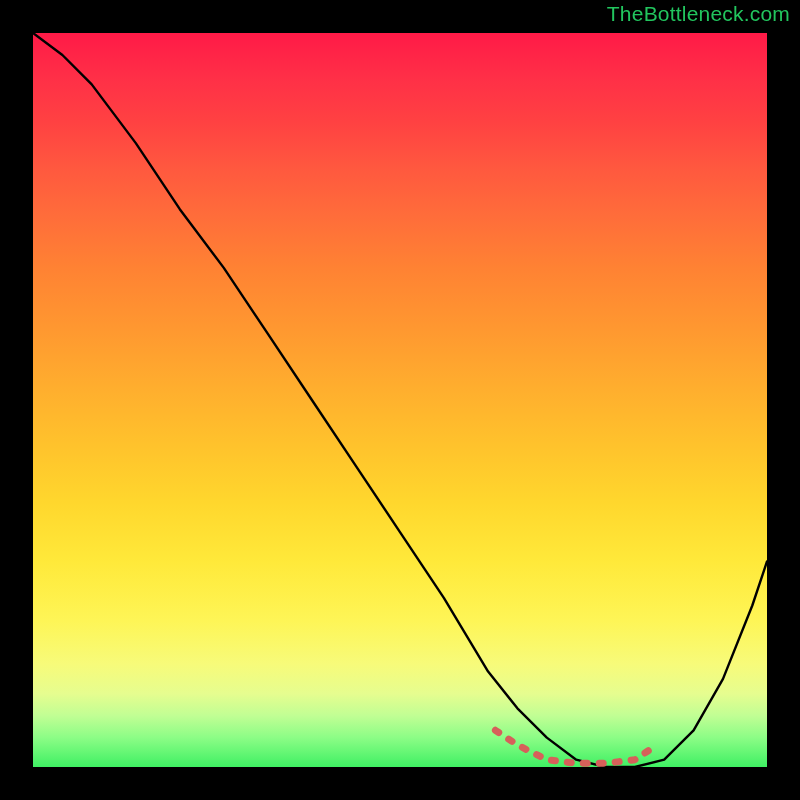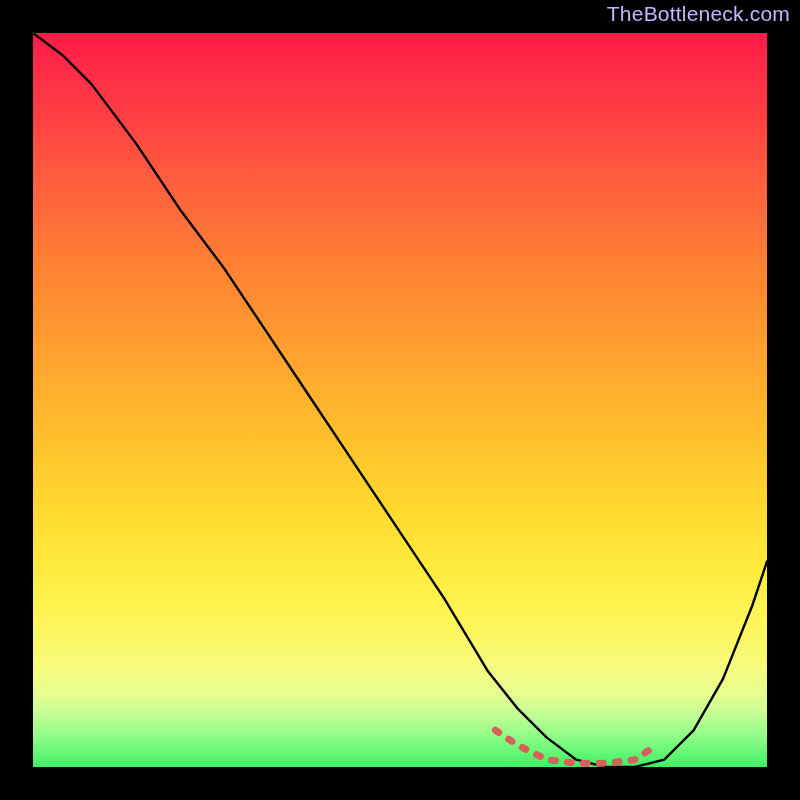--- a/index.html
+++ b/index.html
@@ -21,7 +21,7 @@
     position: absolute;
     top: 2px;
     right: 10px;
-    color: #c4b5fd;
+    color: #22c55e;
     font-size: 21px;
     font-weight: 500;
     letter-spacing: 0.2px;

